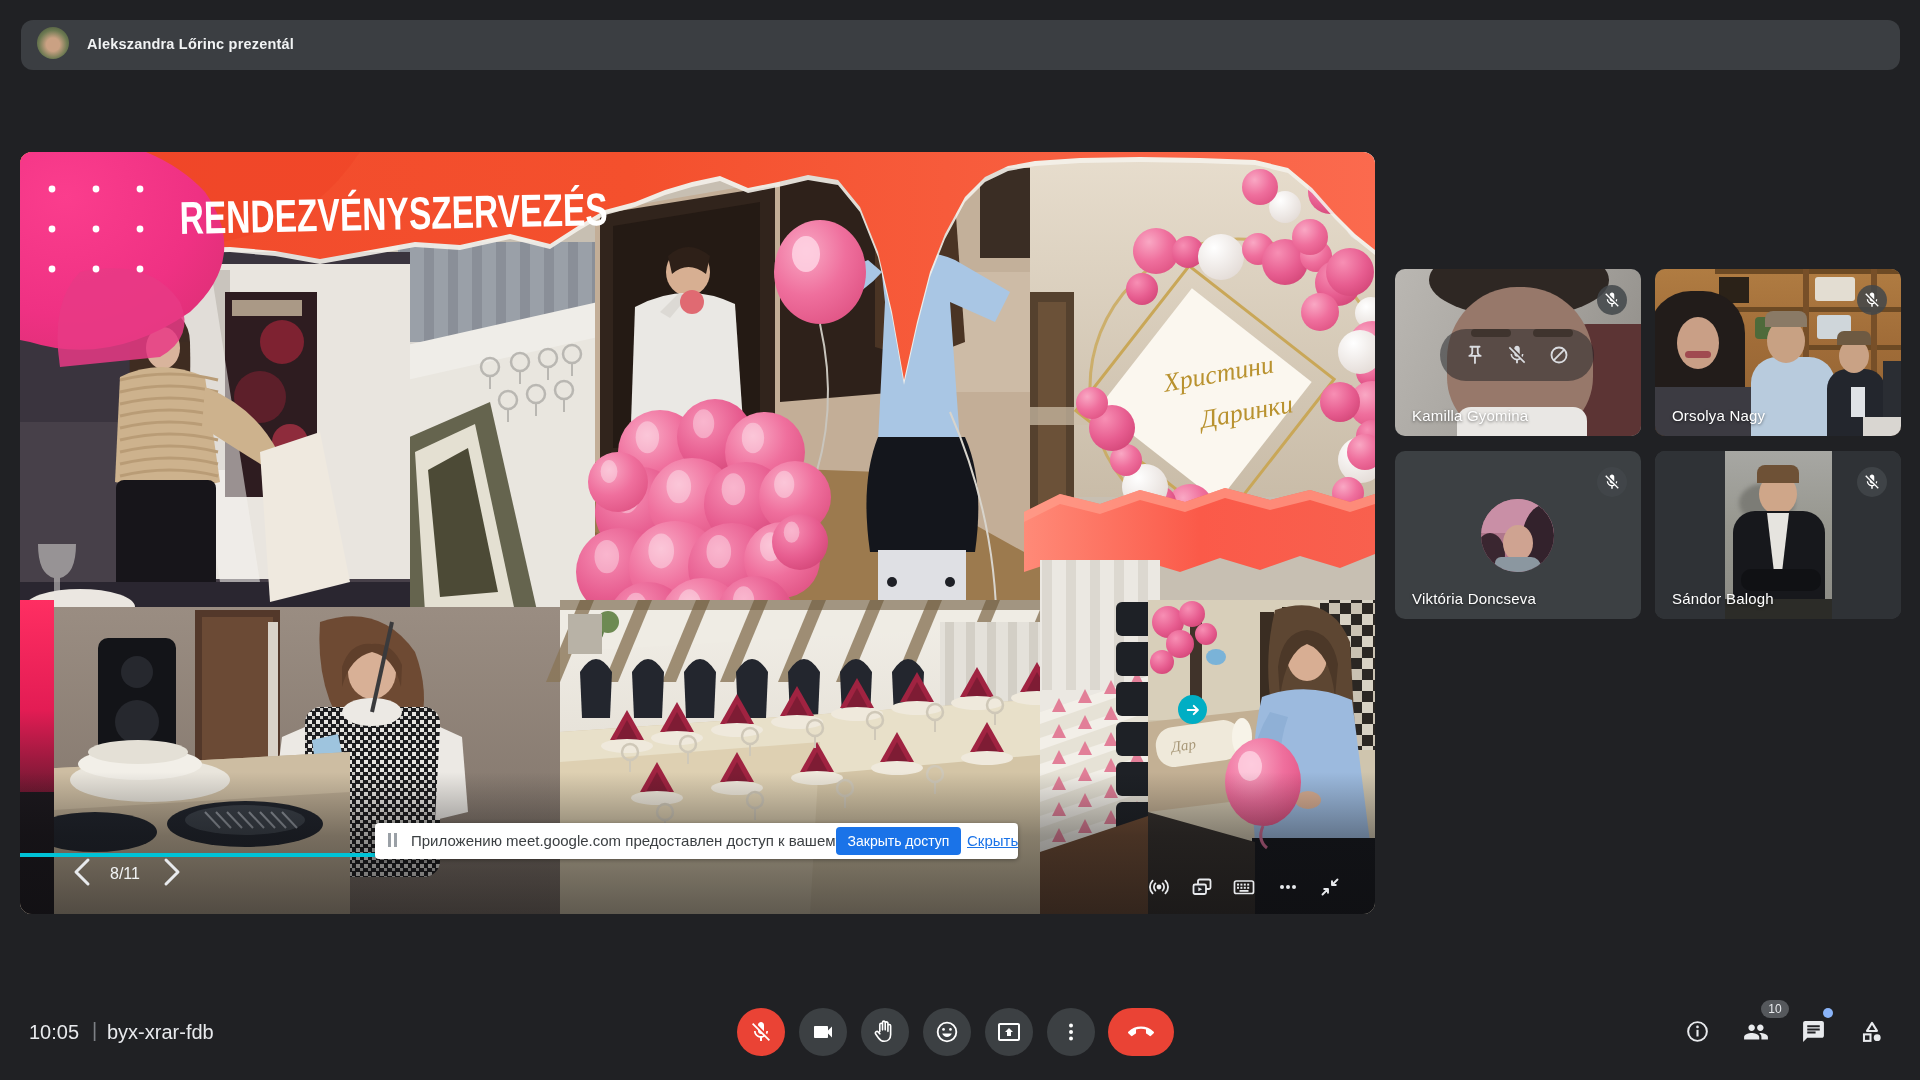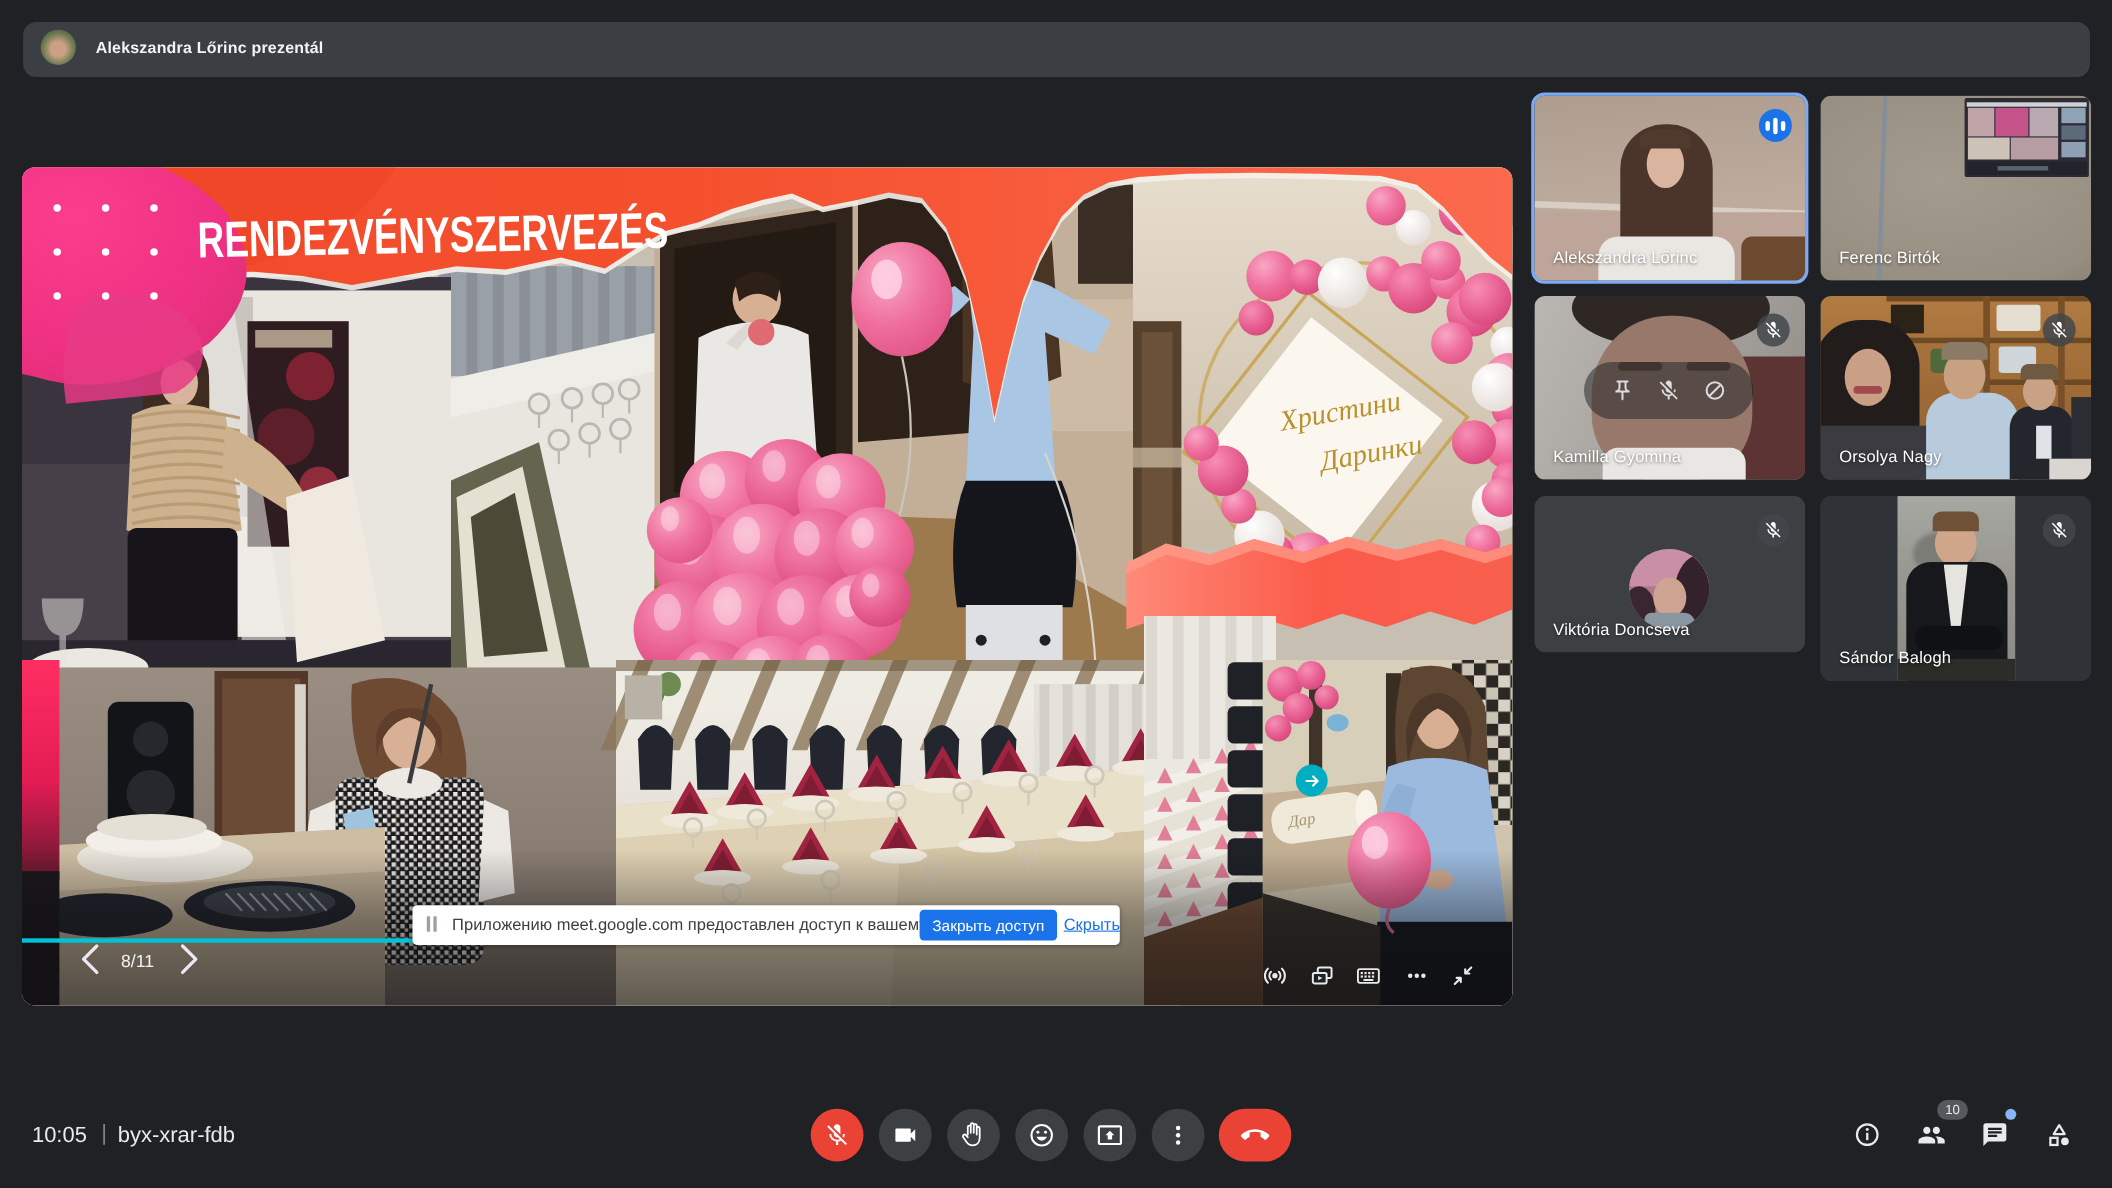--- a/index.html
+++ b/index.html
@@ -534,23 +534,6 @@
     <div class="abs" style="left:592px;top:9px;color:#1a73e8;font-size:15px;text-decoration:underline;">Скрыть</div>
   </div>
 
-  <div class="tile" style="left:1392px;top:84px;width:246px;height:168px;border:3px solid #7baaf7;border-radius:12px;">
-<div class="abs" style="left:0;top:0;width:246px;height:168px;background:linear-gradient(175deg,#ae9c8e 0%,#bcab9c 55%,#c5b2a3 100%);">
-<div class="abs" style="left:0;top:100px;width:246px;height:6px;background:#d8cec3;transform:rotate(2deg);"></div>
-<div class="abs" style="left:0;top:106px;width:246px;height:62px;background:#bda699;"></div>
-<div class="abs" style="left:78px;top:26px;width:84px;height:130px;border-radius:40px 40px 8px 8px;background:#4b342a;"></div>
-<div class="abs" style="left:102px;top:40px;width:34px;height:44px;border-radius:50%;background:#d9b49e;"></div>
-<div class="abs" style="left:96px;top:30px;width:46px;height:18px;border-radius:50% 50% 0 0;background:#503a2e;"></div>
-<div class="abs" style="left:58px;top:128px;width:124px;height:40px;border-radius:18px 18px 0 0;background:#e9e7e2;"></div>
-<div class="abs" style="left:188px;top:128px;width:58px;height:40px;background:#6b4a30;border-radius:10px 0 0 0;"></div>
-</div>
-<div class="abs" style="right:12px;top:12px;width:30px;height:30px;border-radius:50%;background:#1a73e8;display:flex;align-items:center;justify-content:center;gap:2.5px;">
-        <div style="width:4.5px;height:9px;border-radius:3px;background:#fff;"></div>
-        <div style="width:4.5px;height:15px;border-radius:3px;background:#fff;"></div>
-        <div style="width:4.5px;height:9px;border-radius:3px;background:#fff;"></div>
-      </div>
-<div class="name">Alekszandra Lőrinc</div>
-    </div>
 <div class="tile" style="left:1655px;top:87px;width:246px;height:168px;">
 <div class="abs" style="left:0;top:0;width:246px;height:168px;background:radial-gradient(130% 110% at 45% 45%, #a39b8d 0%, #968e80 55%, #6a655c 100%);"></div>
 <div class="abs" style="left:54px;top:0;width:4px;height:168px;background:#7e8ca0;opacity:.75;transform:rotate(2deg);"></div>

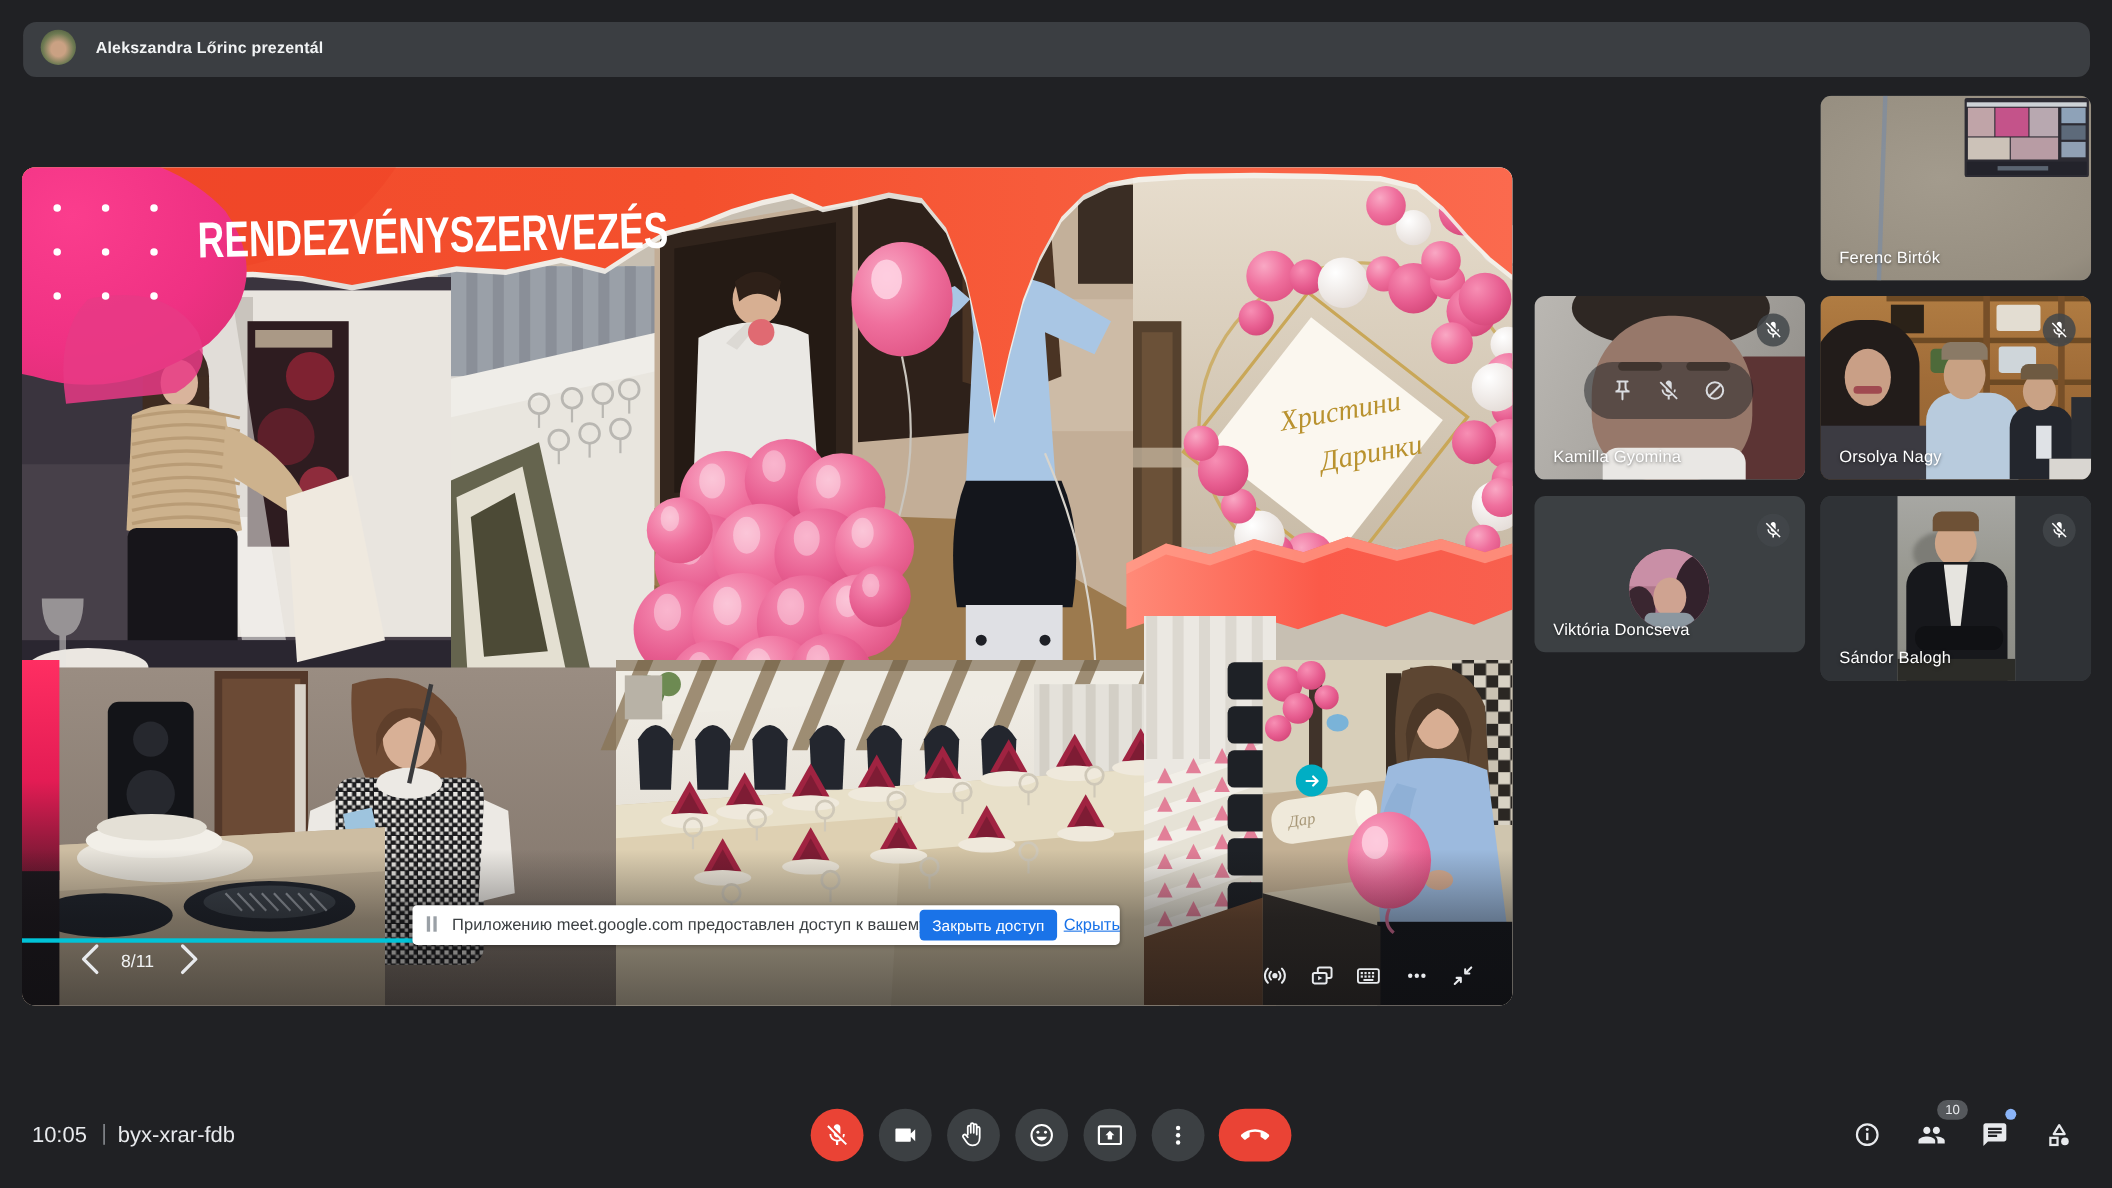--- a/index.html
+++ b/index.html
@@ -534,24 +534,6 @@
     <div class="abs" style="left:592px;top:9px;color:#1a73e8;font-size:15px;text-decoration:underline;">Скрыть</div>
   </div>
 
-<div class="tile" style="left:1655px;top:87px;width:246px;height:168px;">
-<div class="abs" style="left:0;top:0;width:246px;height:168px;background:radial-gradient(130% 110% at 45% 45%, #a39b8d 0%, #968e80 55%, #6a655c 100%);"></div>
-<div class="abs" style="left:54px;top:0;width:4px;height:168px;background:#7e8ca0;opacity:.75;transform:rotate(2deg);"></div>
-<div class="abs" style="left:131px;top:2px;width:113px;height:72px;background:#2c2b33;border-radius:2px;overflow:hidden;">
-        <div class="abs" style="left:2px;top:4px;width:109px;height:4px;background:#cdd2d6;"></div>
-        <div class="abs" style="left:3px;top:9px;width:24px;height:26px;background:#c0a4a8;"></div>
-        <div class="abs" style="left:28px;top:9px;width:30px;height:26px;background:#c4538a;"></div>
-        <div class="abs" style="left:59px;top:9px;width:26px;height:26px;background:#b8a8b0;"></div>
-        <div class="abs" style="left:3px;top:36px;width:38px;height:20px;background:#ccc2b8;"></div>
-        <div class="abs" style="left:42px;top:36px;width:43px;height:20px;background:#b89ca4;"></div>
-        <div class="abs" style="left:88px;top:9px;width:22px;height:14px;background:#8ea2b8;"></div>
-        <div class="abs" style="left:88px;top:25px;width:22px;height:13px;background:#5d6a7a;"></div>
-        <div class="abs" style="left:88px;top:40px;width:22px;height:14px;background:#90a0b4;"></div>
-        <div class="abs" style="left:2px;top:58px;width:109px;height:12px;background:#23232b;"></div>
-        <div class="abs" style="left:30px;top:62px;width:46px;height:4px;background:#5a6470;"></div>
-      </div>
-<div class="name">Ferenc Birtók</div>
-    </div>
 <div class="tile" style="left:1395px;top:269px;width:246px;height:167px;">
 <div class="abs" style="left:0;top:0;width:246px;height:167px;background:linear-gradient(115deg,#bab7b2 0%,#a5a29d 55%,#8e8b86 100%);"></div>
 <div class="abs" style="left:178px;top:55px;width:68px;height:112px;background:#5c3434;border-radius:14px 0 0 0;"></div>

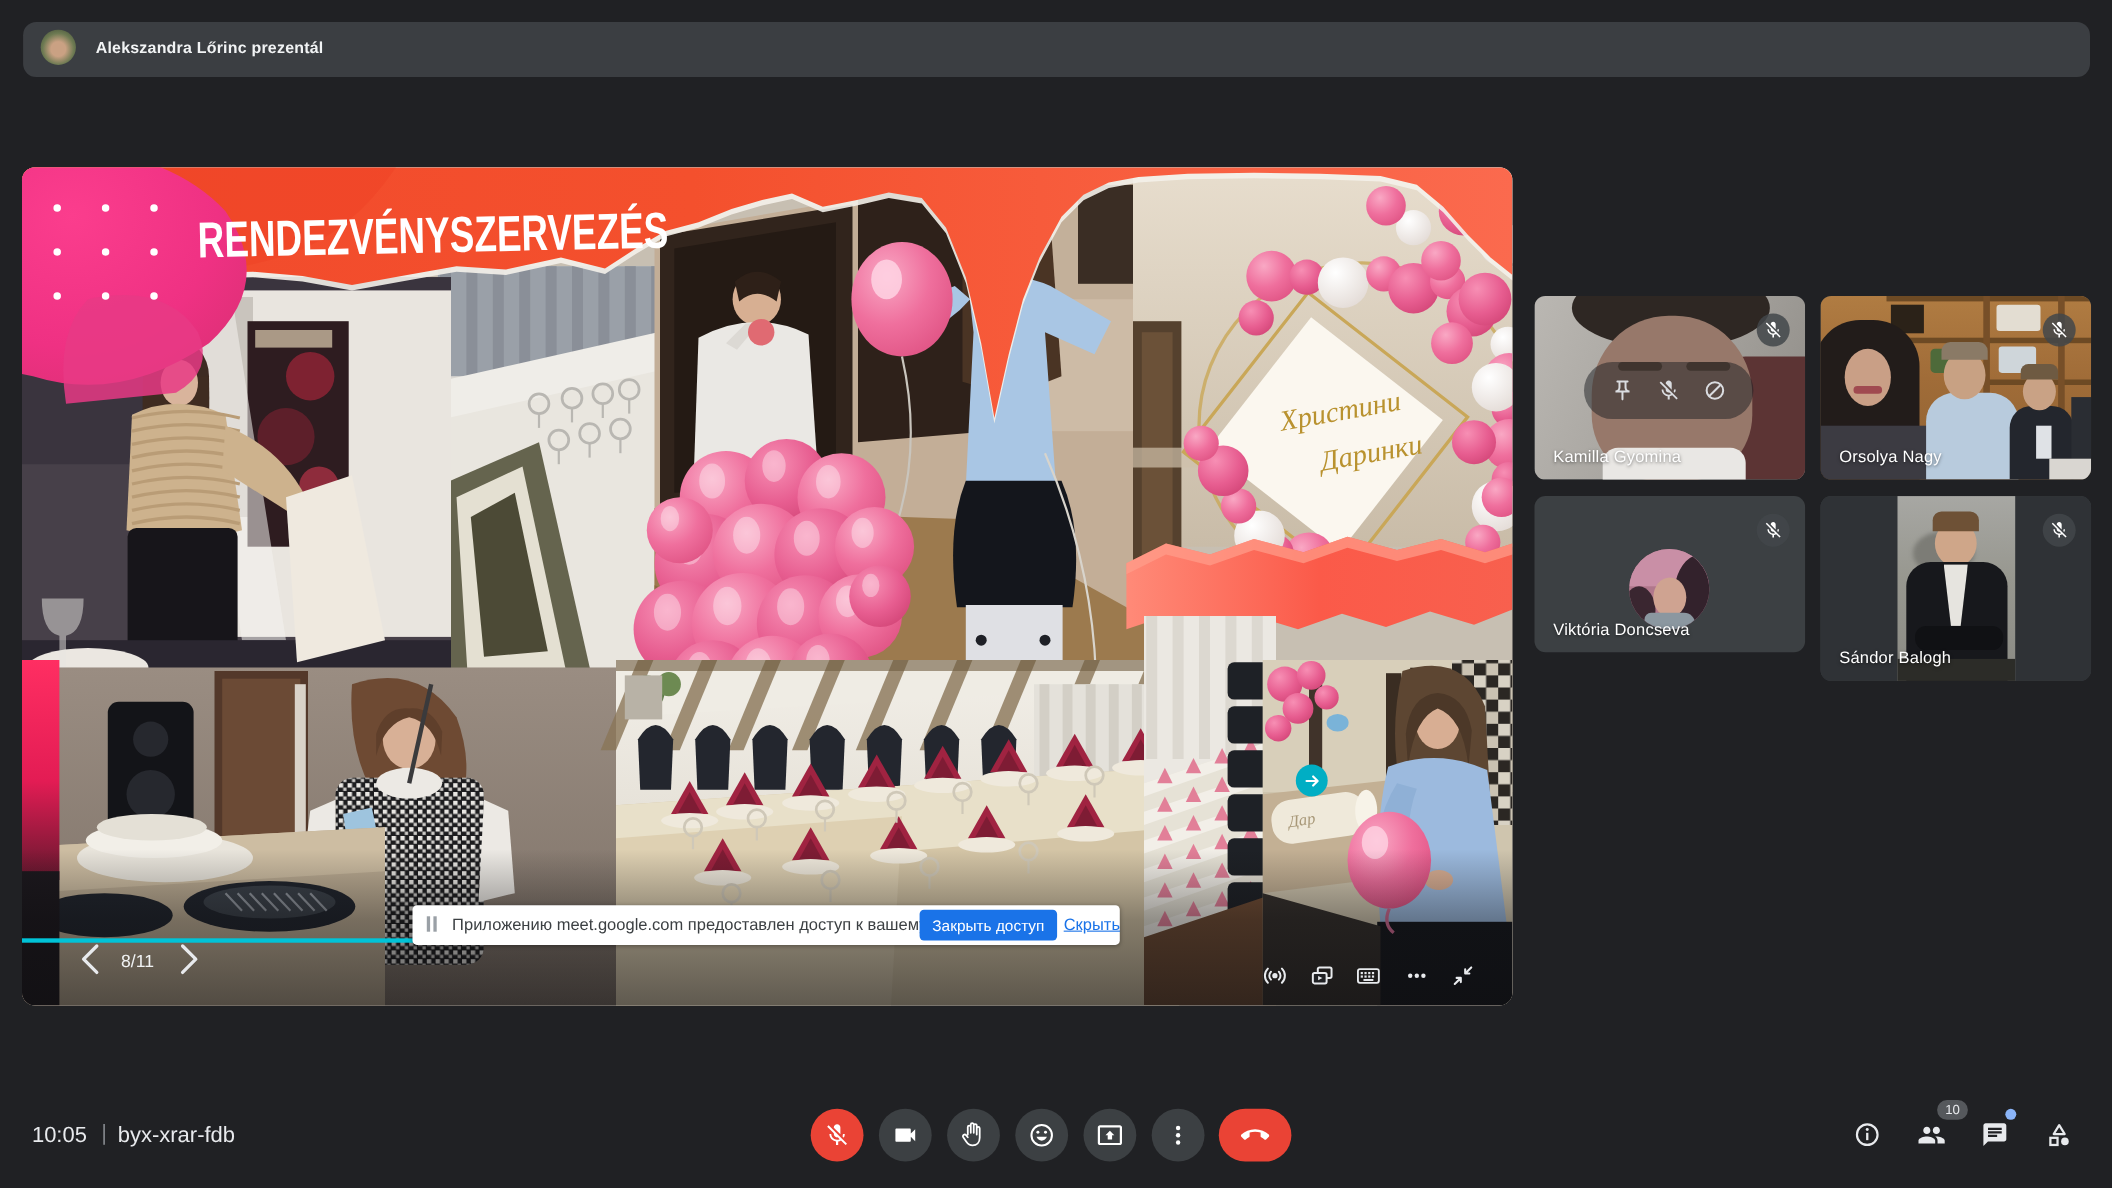--- a/index.html
+++ b/index.html
@@ -592,7 +592,7 @@
       </div>
 <div class="name">Orsolya Nagy</div>
     </div>
-<div class="tile" style="left:1395px;top:451px;width:246px;height:142px;">
+<div class="tile" style="left:1395px;top:451px;width:246px;height:168px;">
 <div class="abs" style="left:86px;top:48px;width:73px;height:73px;border-radius:50%;overflow:hidden;background:#b0778c;">
         <div class="abs" style="left:0;top:0;width:73px;height:34px;background:#c98fa6;"></div>
         <div class="abs" style="left:40px;top:6px;width:40px;height:70px;background:#33222c;border-radius:40% 20% 30% 50%;transform:rotate(14deg);"></div>

